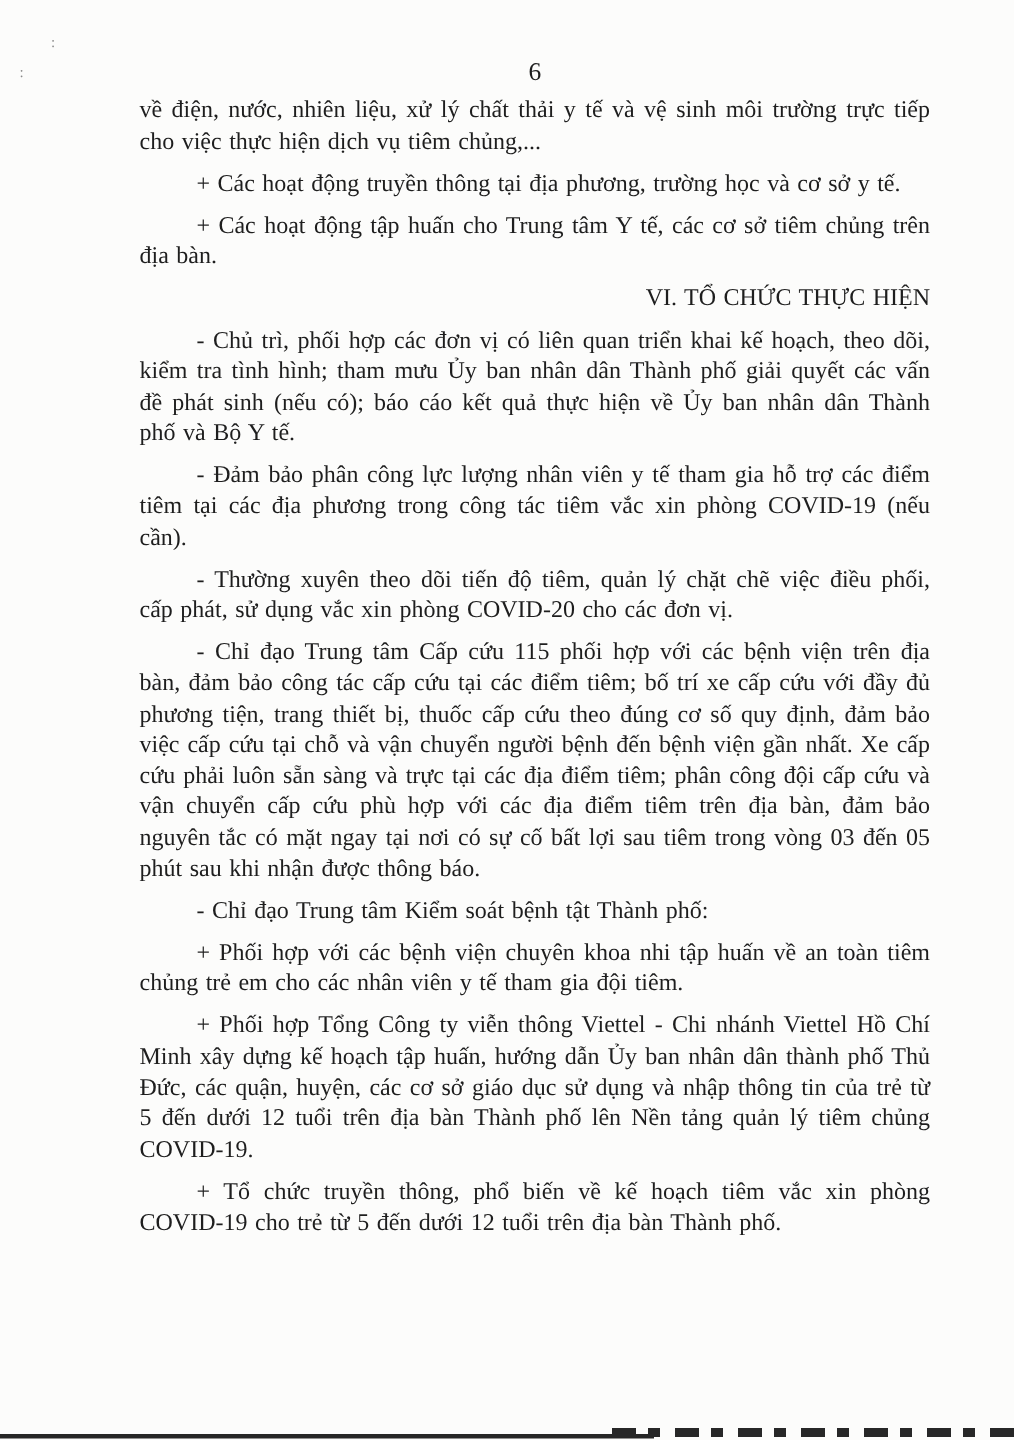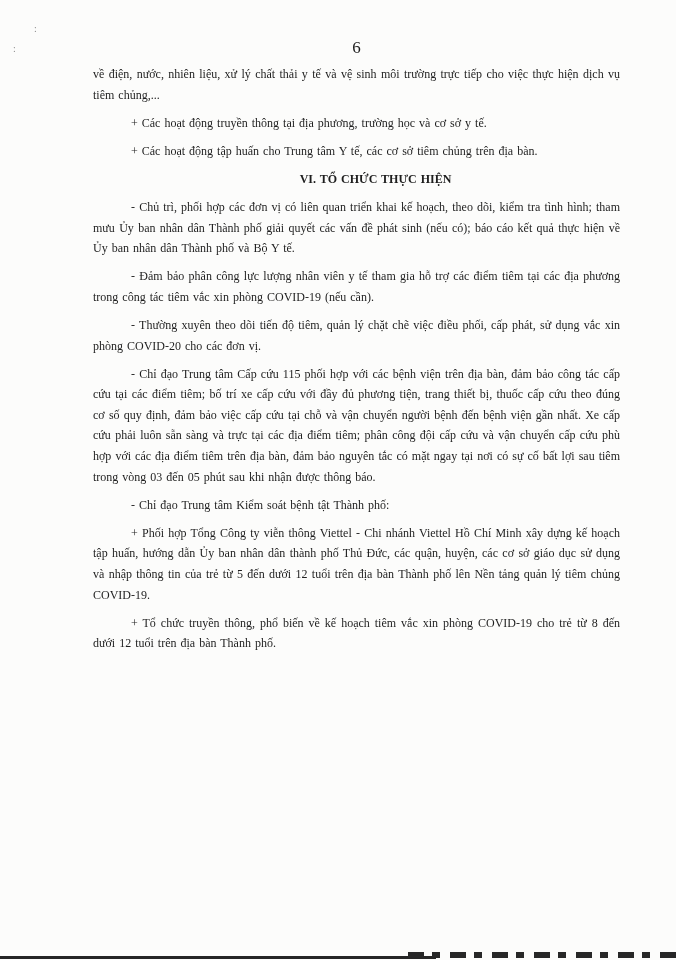--- a/index.html
+++ b/index.html
@@ -43,7 +43,7 @@
   }
   .content p {
     margin: 0 0 7.5px 0;
-    font-size: 12px;
+    font-size: 16px;
     line-height: 20.6px;
     text-align: justify;
     text-indent: 38px;

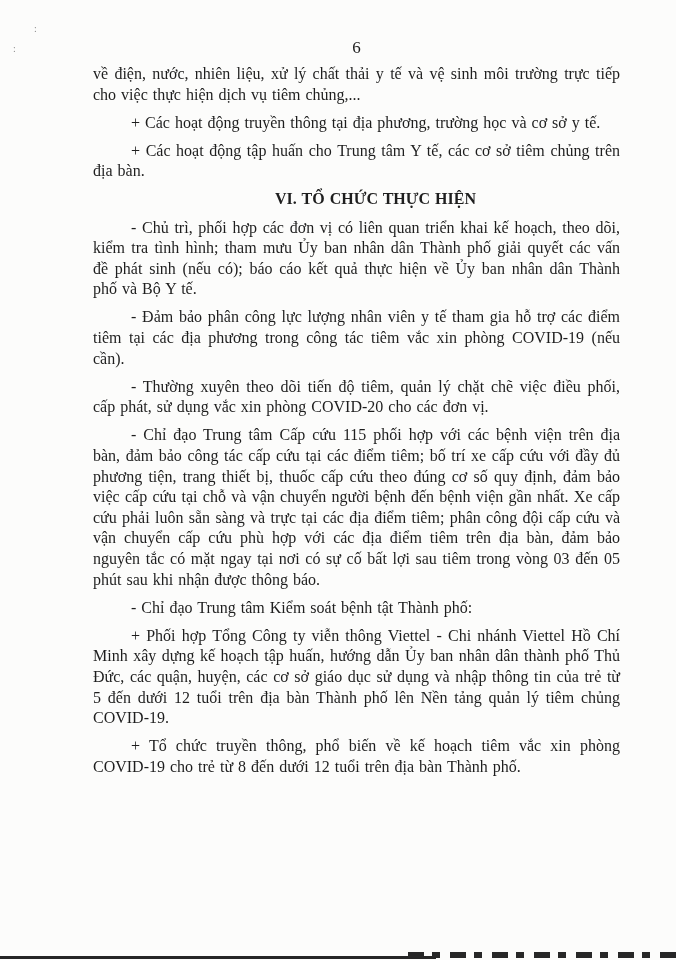--- a/index.html
+++ b/index.html
@@ -51,8 +51,8 @@
   }
   .content p.no-indent { text-indent: 0; }
   .content p.heading {
-    font-weight: bold;
-    text-align: center;
+    font-weight: normal;
+    text-align: right;
   }
   .scan-edge {
     position: absolute;

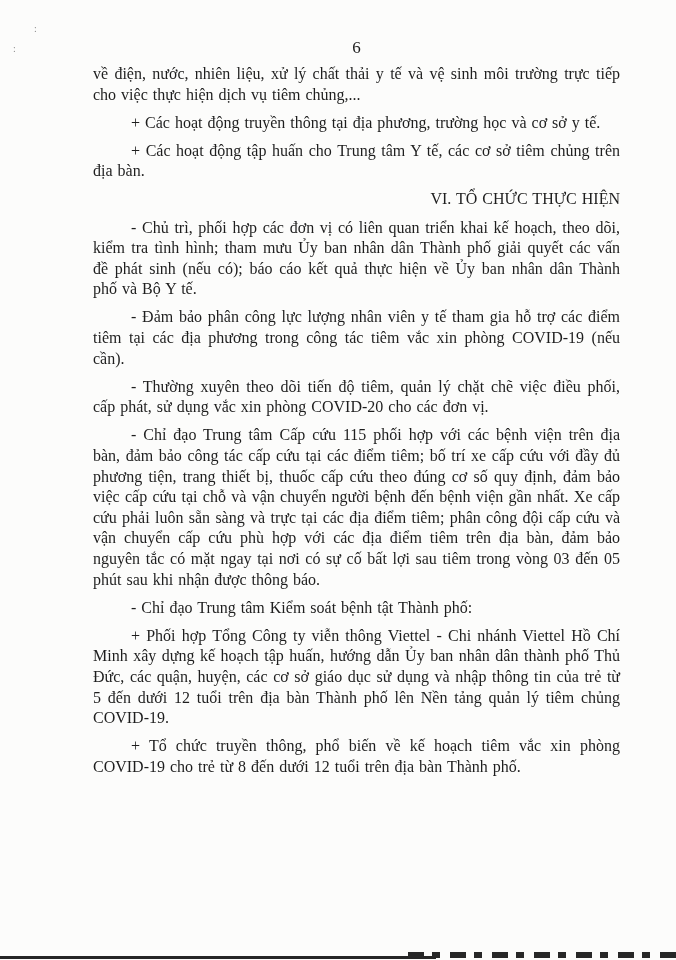--- a/index.html
+++ b/index.html
@@ -102,6 +102,7 @@
     <p class="body">- Thường xuyên theo dõi tiến độ tiêm, quản lý chặt chẽ việc điều phối, cấp phát, sử dụng vắc xin phòng COVID-20 cho các đơn vị.</p>
     <p class="body">- Chỉ đạo Trung tâm Cấp cứu 115 phối hợp với các bệnh viện trên địa bàn, đảm bảo công tác cấp cứu tại các điểm tiêm; bố trí xe cấp cứu với đầy đủ phương tiện, trang thiết bị, thuốc cấp cứu theo đúng cơ số quy định, đảm bảo việc cấp cứu tại chỗ và vận chuyển người bệnh đến bệnh viện gần nhất. Xe cấp cứu phải luôn sẵn sàng và trực tại các địa điểm tiêm; phân công đội cấp cứu và vận chuyển cấp cứu phù hợp với các địa điểm tiêm trên địa bàn, đảm bảo nguyên tắc có mặt ngay tại nơi có sự cố bất lợi sau tiêm trong vòng 03 đến 05 phút sau khi nhận được thông báo.</p>
     <p class="body">- Chỉ đạo Trung tâm Kiểm soát bệnh tật Thành phố:</p>
+    <p class="body">+ Phối hợp với các bệnh viện chuyên khoa nhi tập huấn về an toàn tiêm chủng trẻ em cho các nhân viên y tế tham gia đội tiêm.</p>
     <p class="body">+ Phối hợp Tổng Công ty viễn thông Viettel - Chi nhánh Viettel Hồ Chí Minh xây dựng kế hoạch tập huấn, hướng dẫn Ủy ban nhân dân thành phố Thủ Đức, các quận, huyện, các cơ sở giáo dục sử dụng và nhập thông tin của trẻ từ 5 đến dưới 12 tuổi trên địa bàn Thành phố lên Nền tảng quản lý tiêm chủng COVID-19.</p>
     <p class="body">+ Tổ chức truyền thông, phổ biến về kế hoạch tiêm vắc xin phòng COVID-19 cho trẻ từ 8 đến dưới 12 tuổi trên địa bàn Thành phố.</p>
   </div>

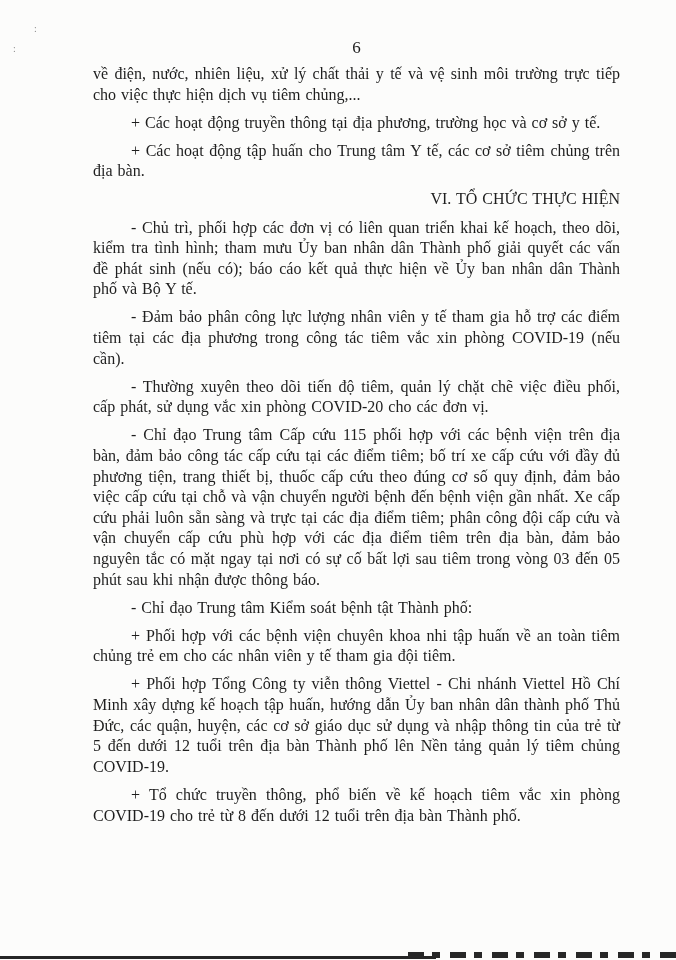--- a/index.html
+++ b/index.html
@@ -104,7 +104,7 @@
     <p class="body">- Chỉ đạo Trung tâm Kiểm soát bệnh tật Thành phố:</p>
     <p class="body">+ Phối hợp với các bệnh viện chuyên khoa nhi tập huấn về an toàn tiêm chủng trẻ em cho các nhân viên y tế tham gia đội tiêm.</p>
     <p class="body">+ Phối hợp Tổng Công ty viễn thông Viettel - Chi nhánh Viettel Hồ Chí Minh xây dựng kế hoạch tập huấn, hướng dẫn Ủy ban nhân dân thành phố Thủ Đức, các quận, huyện, các cơ sở giáo dục sử dụng và nhập thông tin của trẻ từ 5 đến dưới 12 tuổi trên địa bàn Thành phố lên Nền tảng quản lý tiêm chủng COVID-19.</p>
-    <p class="body">+ Tổ chức truyền thông, phổ biến về kế hoạch tiêm vắc xin phòng COVID-19 cho trẻ từ 8 đến dưới 12 tuổi trên địa bàn Thành phố.</p>
+    <p class="body">+ Tổ chức truyền thông, phổ biến về kế hoạch tiêm vắc xin phòng COVID-19 cho trẻ từ 5 đến dưới 12 tuổi trên địa bàn Thành phố.</p>
   </div>
 
   <div class="scan-edge">

